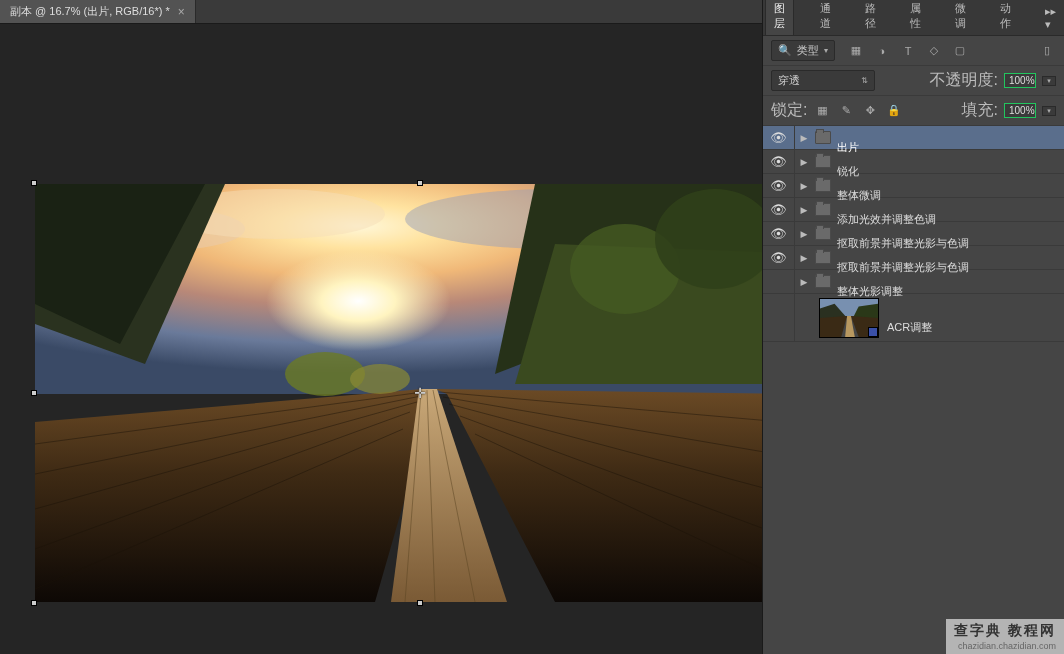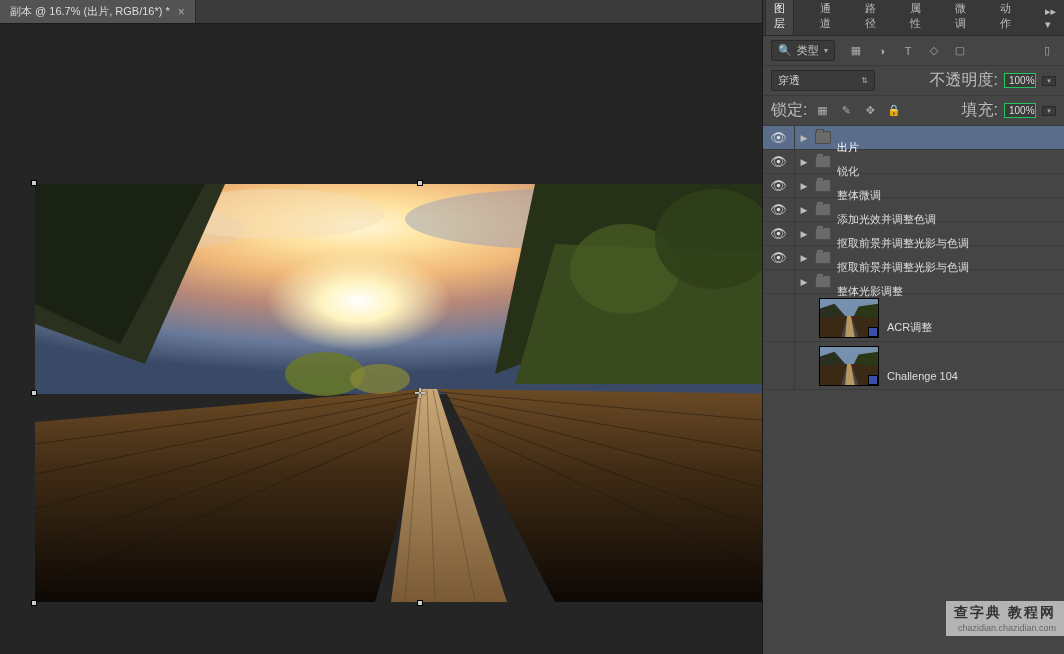--- a/index.html
+++ b/index.html
@@ -292,25 +292,6 @@
           <span class="layer-name">ACR调整</span>
         </div>
       </div>
-      <div class="layer-row tall">
-        <div class="vis-col">
-          <span class="vis-empty"></span>
-        </div>
-        <div class="row-body">
-          <div class="thumb">
-            <svg viewBox="0 0 60 40" preserveAspectRatio="none">
-  <rect width="60" height="18" fill="#7890b0"></rect>
-  <polygon points="0,10 15,5 28,20 0,20" fill="#2a3020"></polygon>
-  <polygon points="60,5 40,8 34,20 60,20" fill="#2a3818"></polygon>
-  <polygon points="0,20 28,18 22,40 0,40" fill="#3a2a15"></polygon>
-  <polygon points="60,20 32,18 40,40 60,40" fill="#3a2a15"></polygon>
-  <polygon points="28,18 32,18 36,40 26,40" fill="#b89860"></polygon>
-</svg>
-            <div class="thumb-badge"></div>
-          </div>
-          <span class="layer-name">Challenge 104</span>
-        </div>
-      </div>
     </div>
 
 </div>

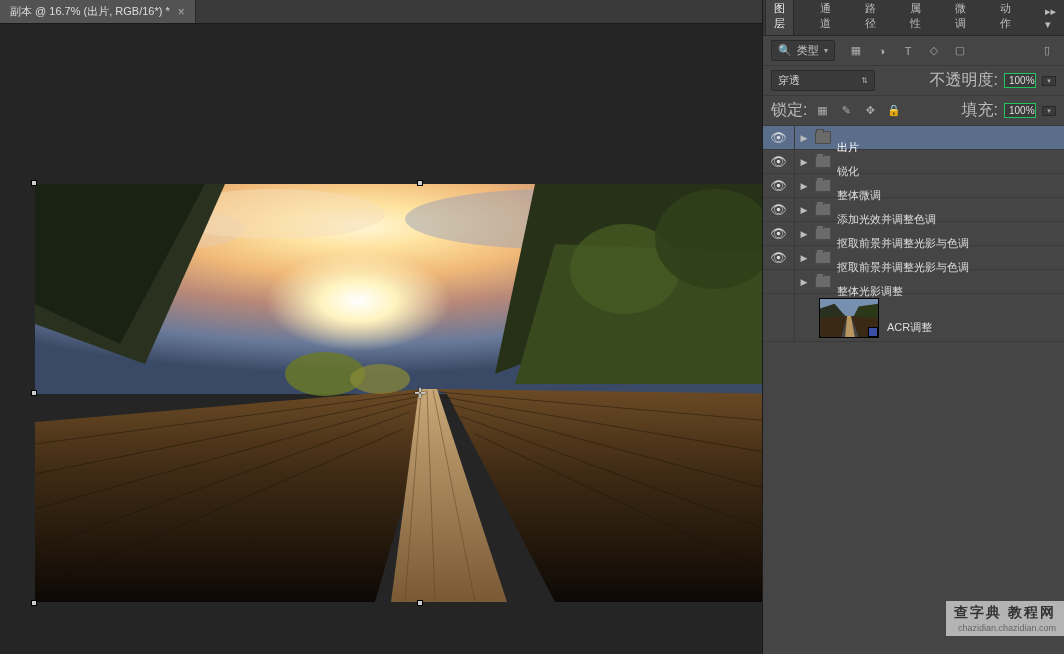--- a/index.html
+++ b/index.html
@@ -58,7 +58,7 @@
 .thumb-badge { position: absolute; right: 0; bottom: 0; width: 10px; height: 10px; background: #3a50a8; border: 1px solid #000; }
 
 
-.watermark { position: absolute; right: 0; bottom: 18px; background: rgba(200, 200, 200, 0.85); color: #444; font-size: 11px; padding: 3px 8px; display: flex; flex-direction: column; align-items: flex-end; gap: 1px; }
+.watermark { position: absolute; right: 0; bottom: 0; background: rgba(200, 200, 200, 0.85); color: #444; font-size: 11px; padding: 3px 8px; display: flex; flex-direction: column; align-items: flex-end; gap: 1px; }
 .watermark .cn { font-size: 14px; font-weight: bold; letter-spacing: 2px; color: #333; }
 .watermark .en { font-size: 9px; color: #666; }
 </style>

